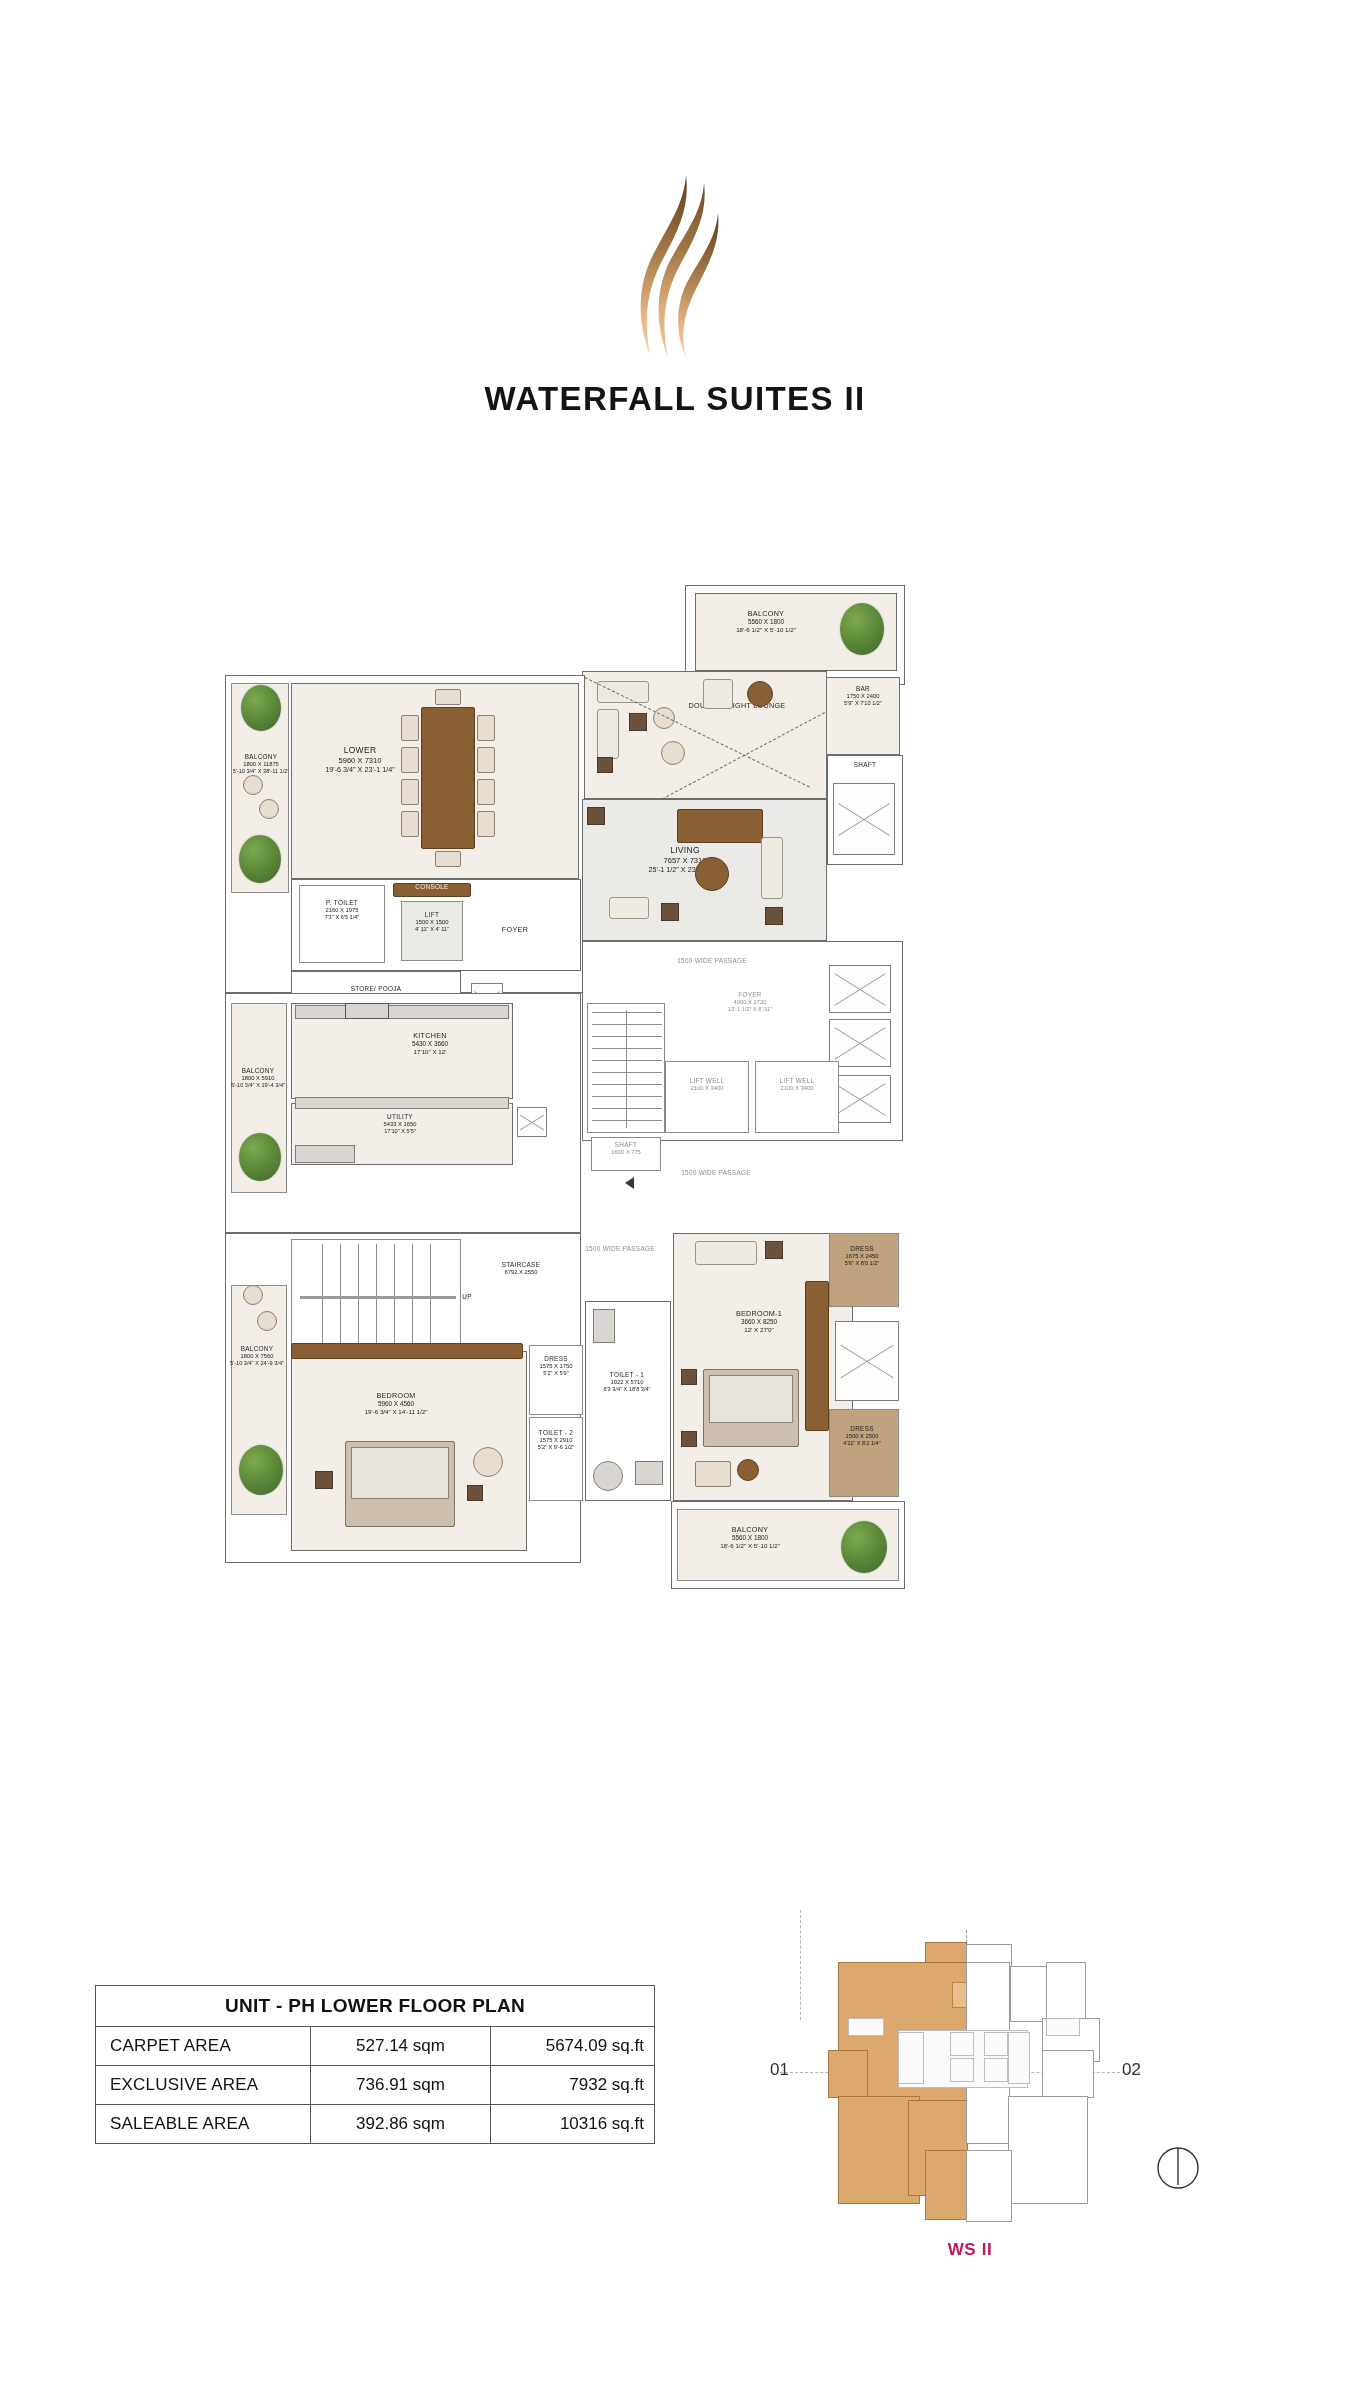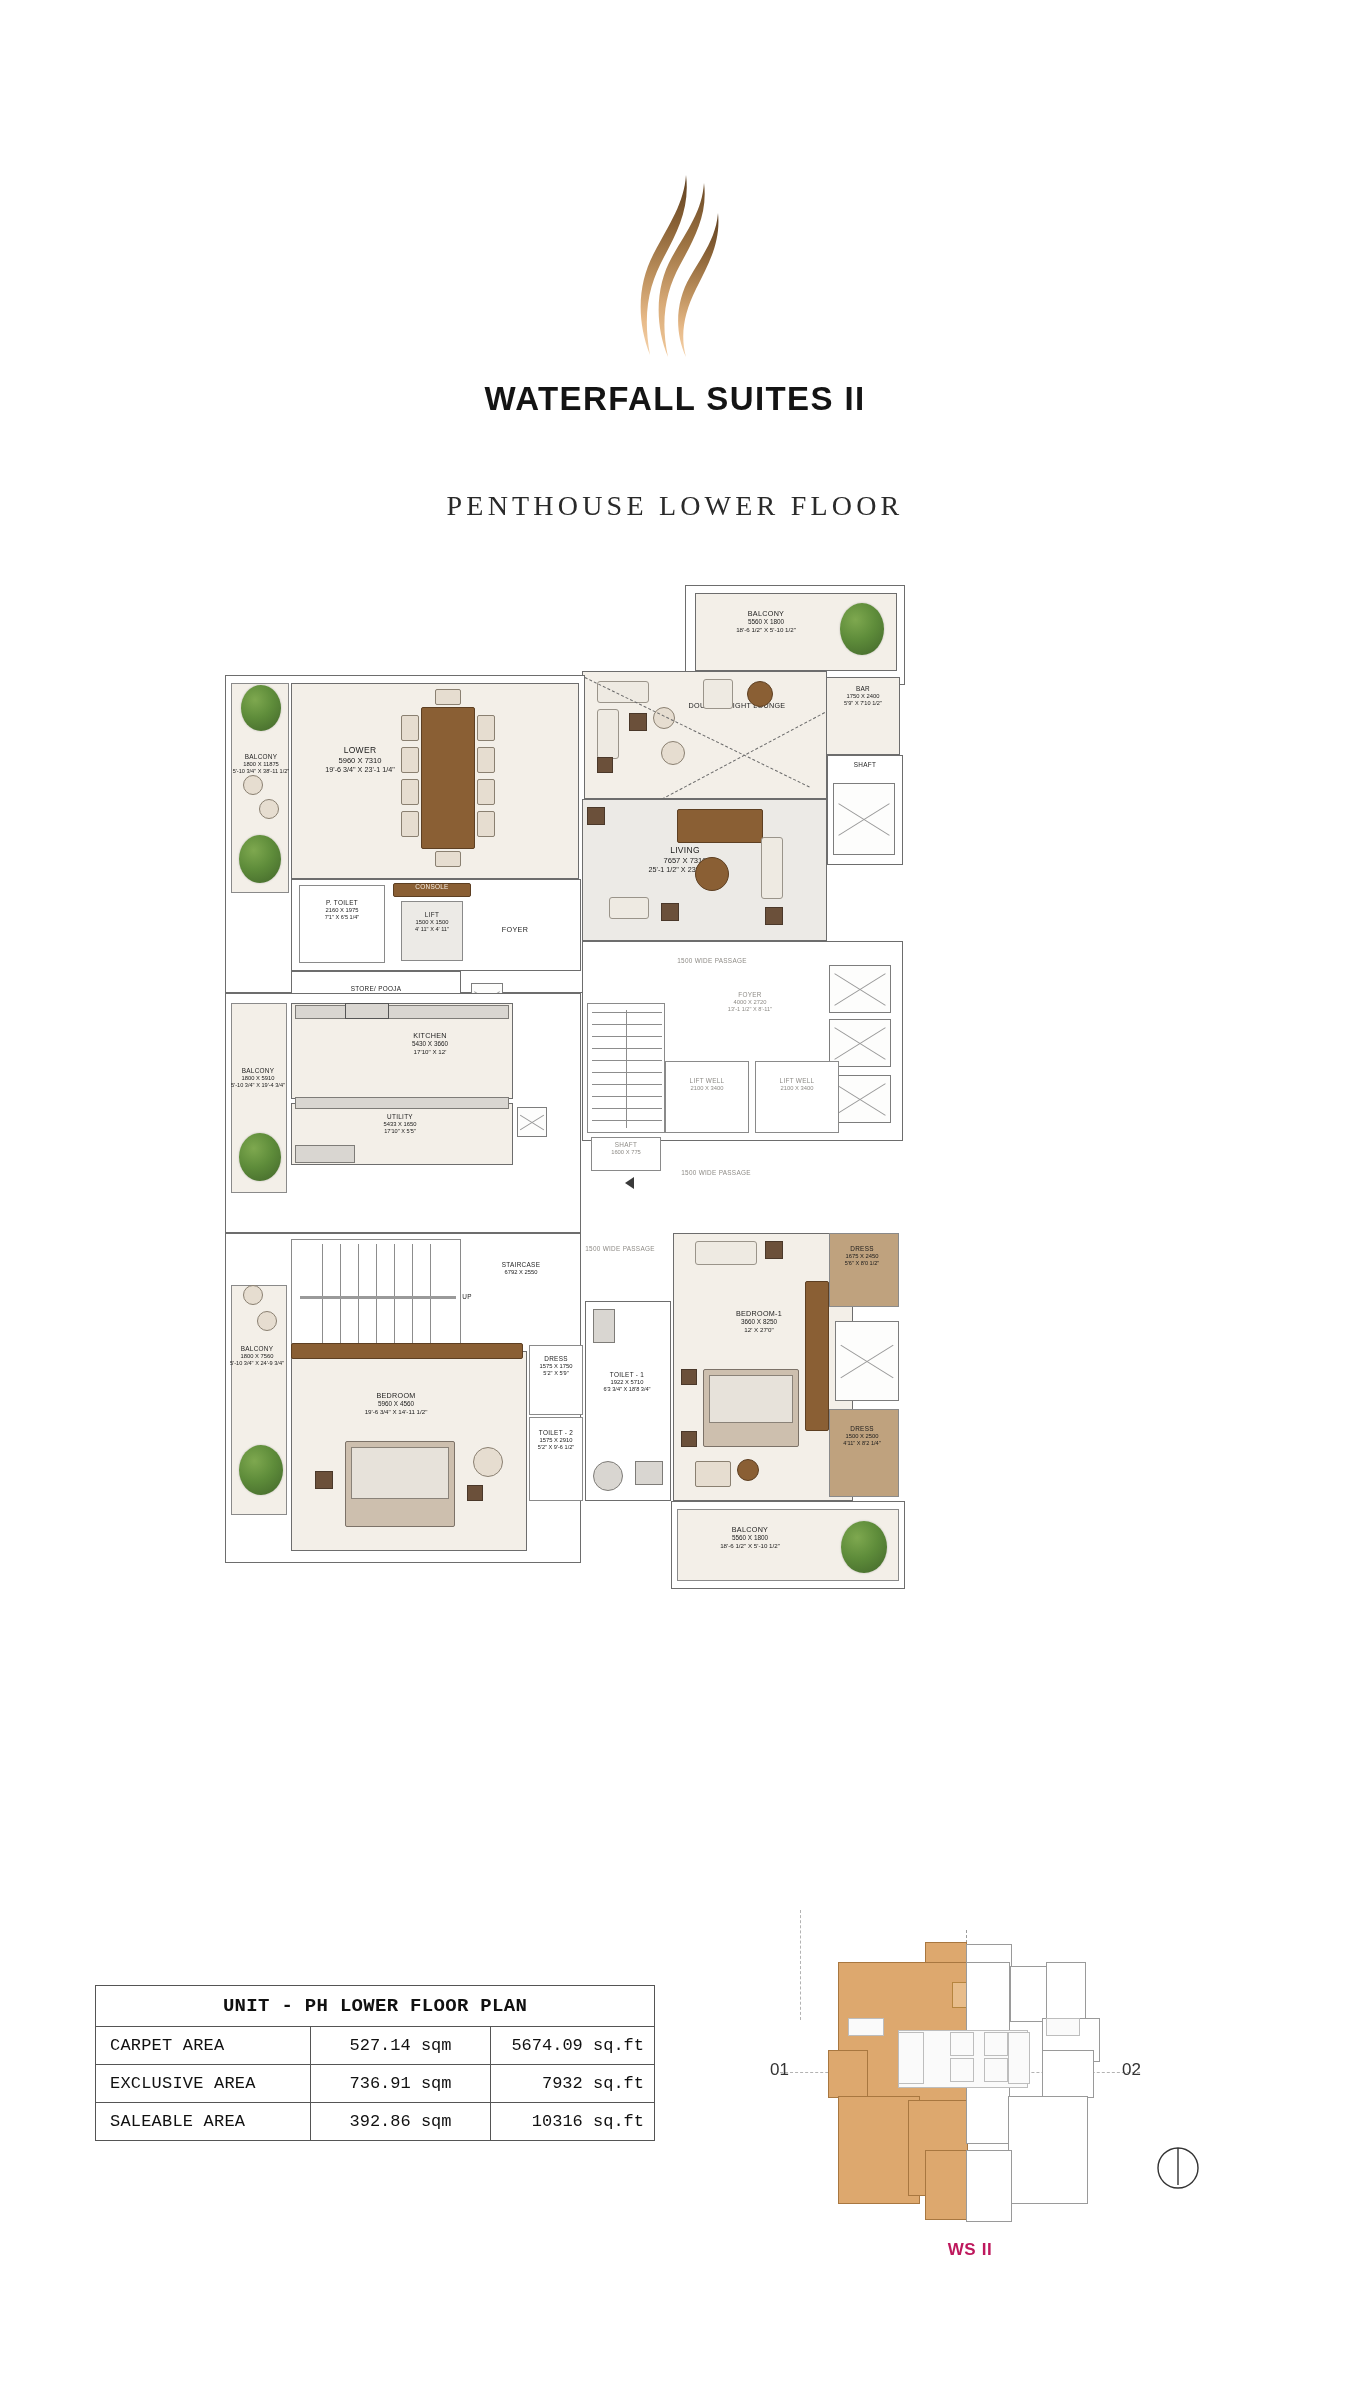--- a/index.html
+++ b/index.html
@@ -176,7 +176,6 @@
   </div>
 
   <div id="brand-title">WATERFALL SUITES II</div>
-  <div id="plan-subtitle">PENTHOUSE LOWER FLOOR</div>
 </div>
 
 <div id="planwrap">

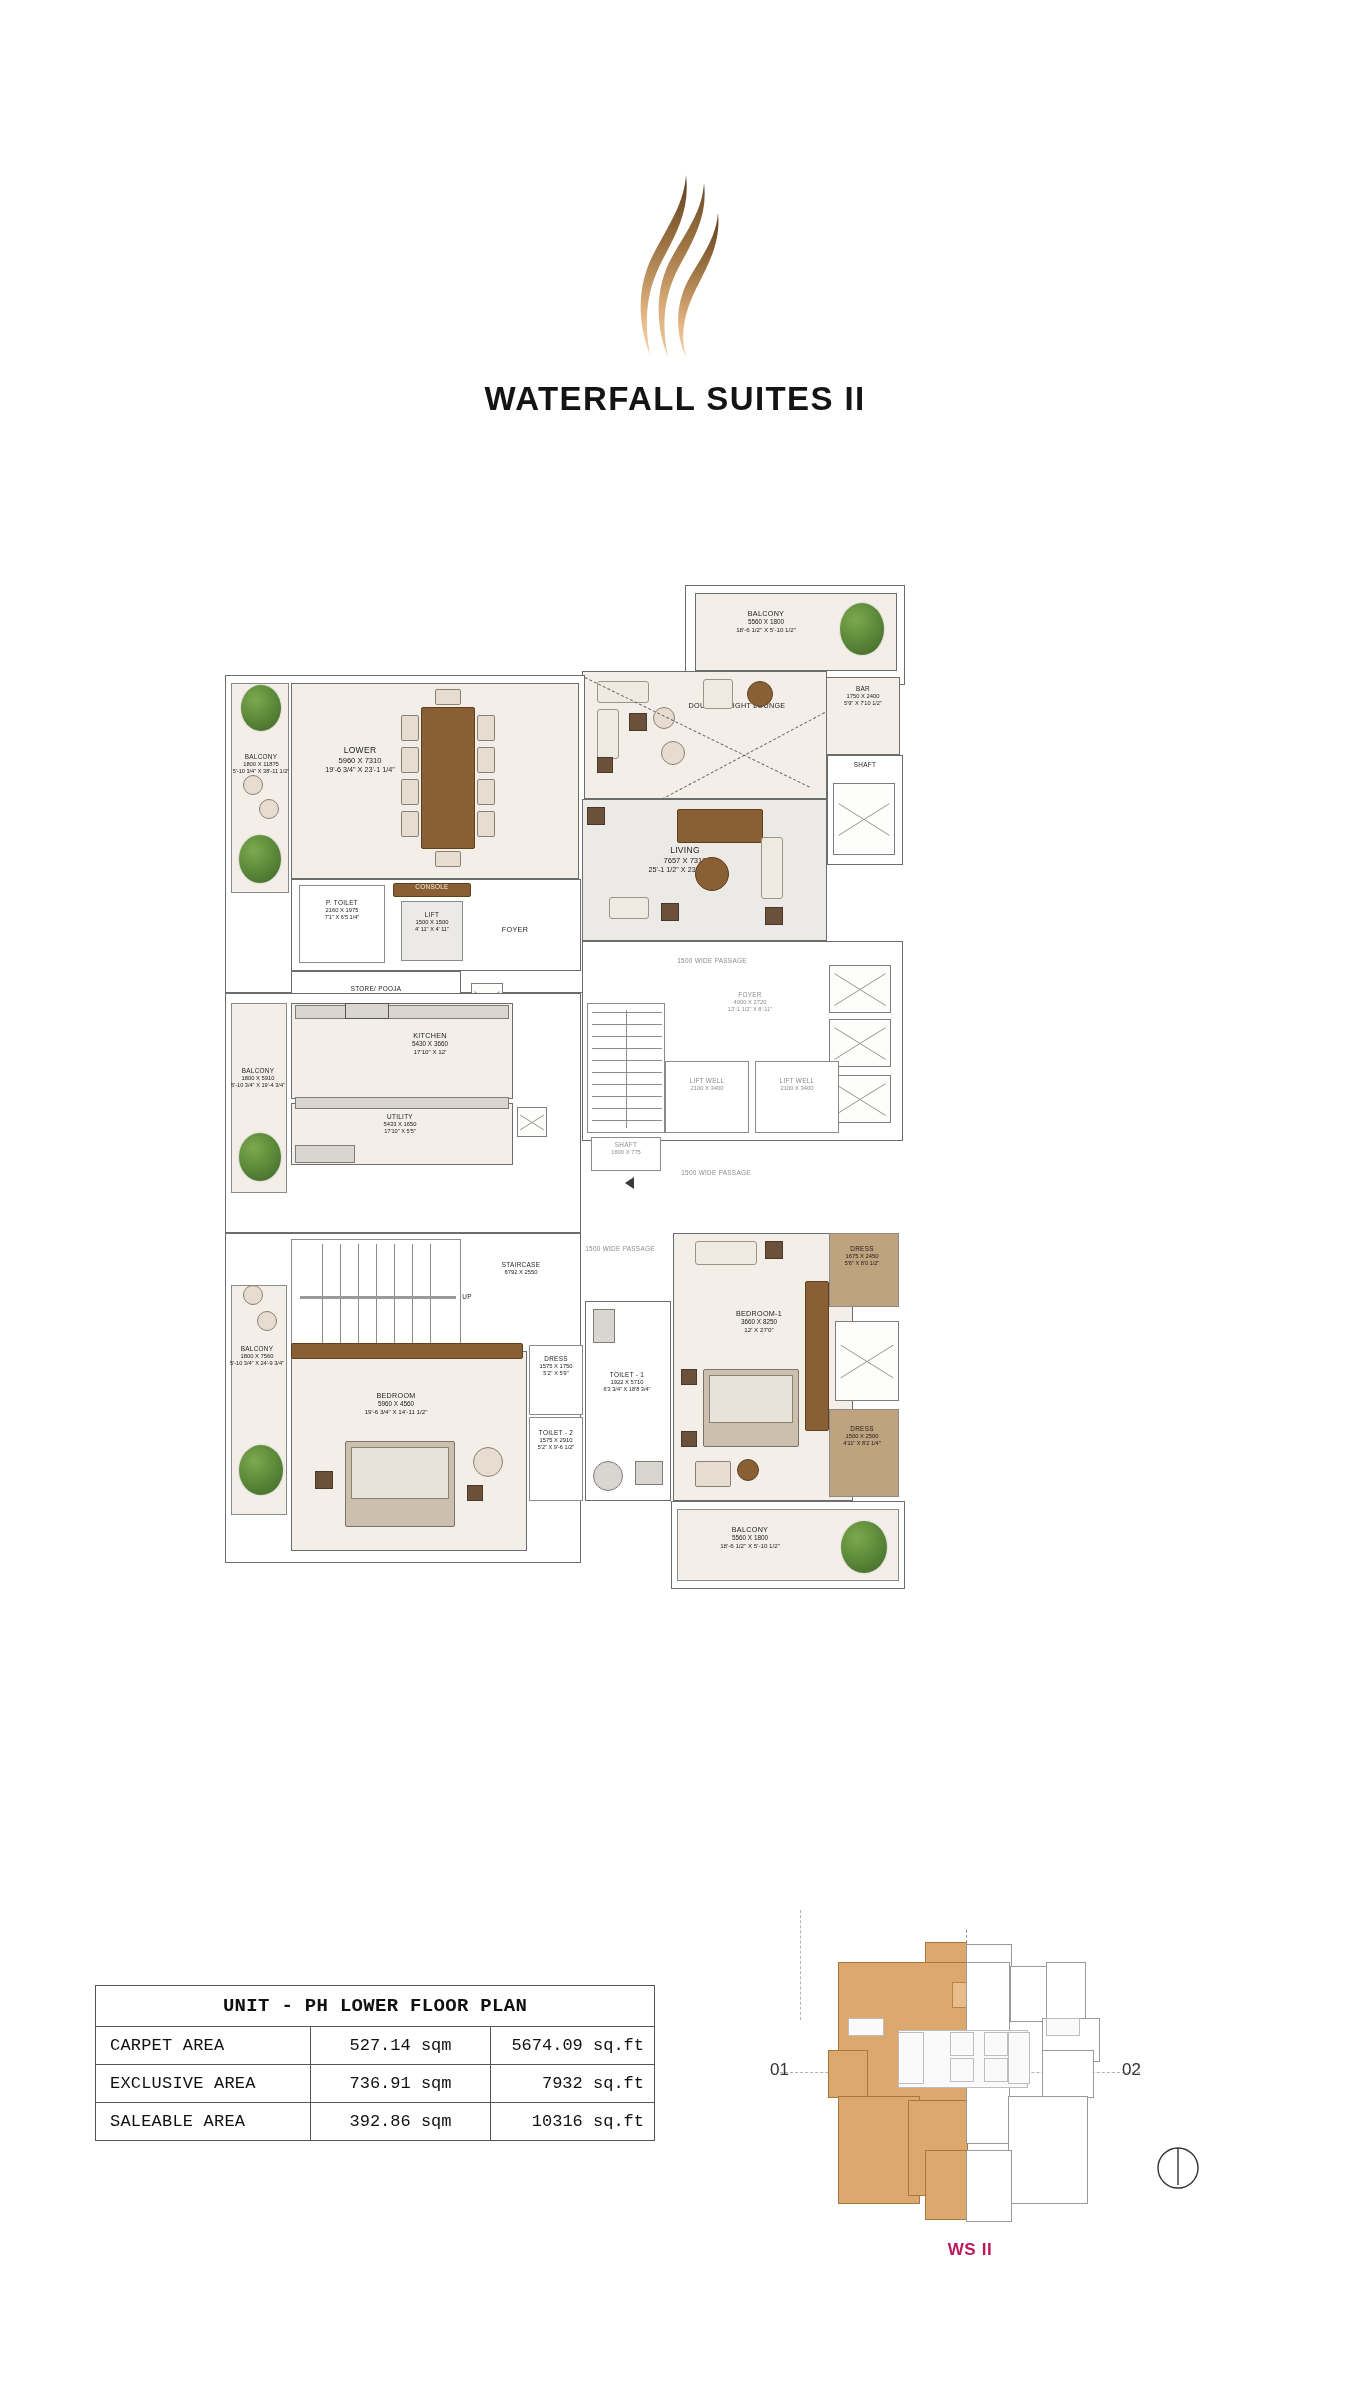--- a/index.html
+++ b/index.html
@@ -115,7 +115,7 @@
     position:absolute; left:95px; top:105px;
     width: 560px;
     border-collapse: collapse;
-    font-family: Liberation Mono, monospace;
+    font-family: Liberation Sans, sans-serif;
   }
   #areatable td, #areatable th {
     border: 1px solid #555;

